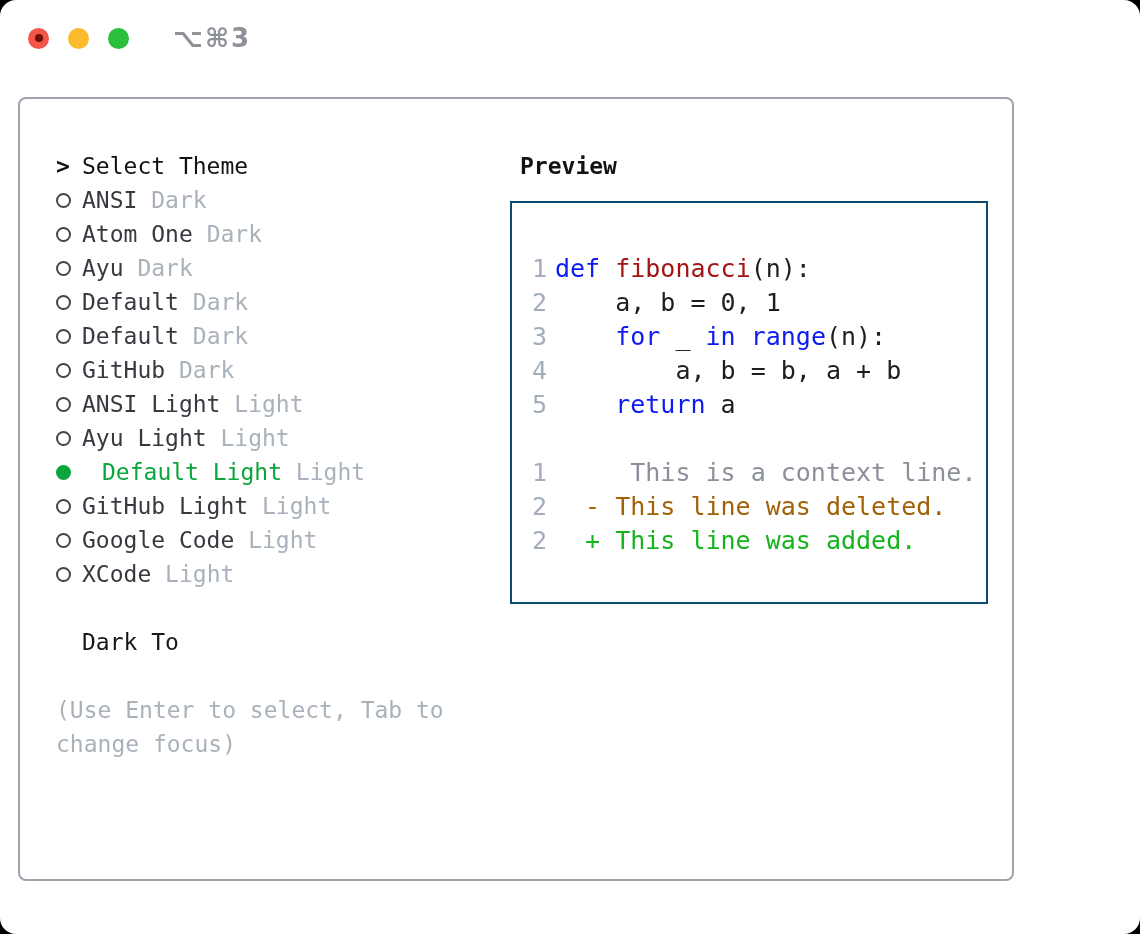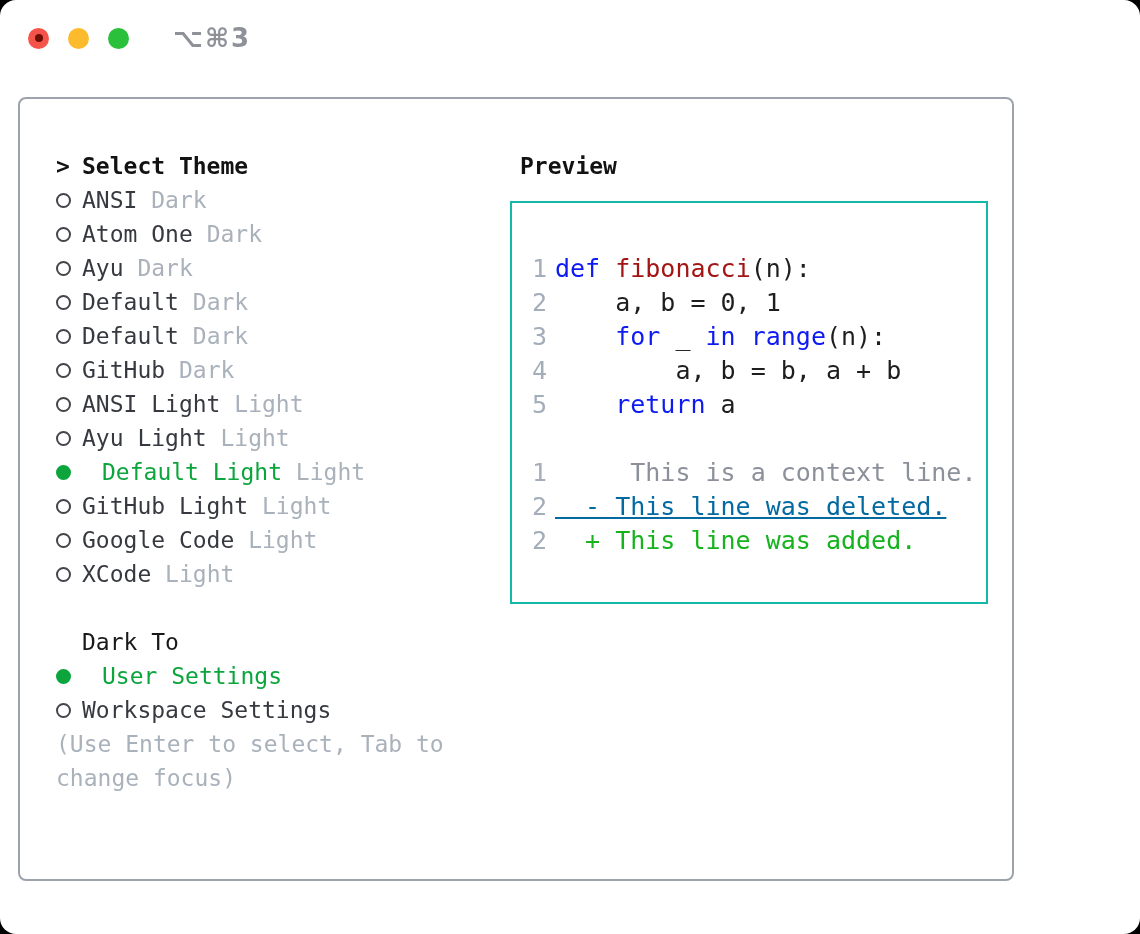--- a/index.html
+++ b/index.html
@@ -46,7 +46,7 @@
   }
   .circle.sel { background:#0ca53d; border-color:#0ca53d; }
   .cursor { font-weight:700; color:#121212; font-size:23px; }
-  .hdr { font-weight:700; color:#121212; }
+  .hdr { font-weight:400; color:#121212; }
   .nm { color:#36393f; }
   .vr { color:#a9b1bb; }
   .row.selected .nm { color:#0ca53d;margin-left:20px; }

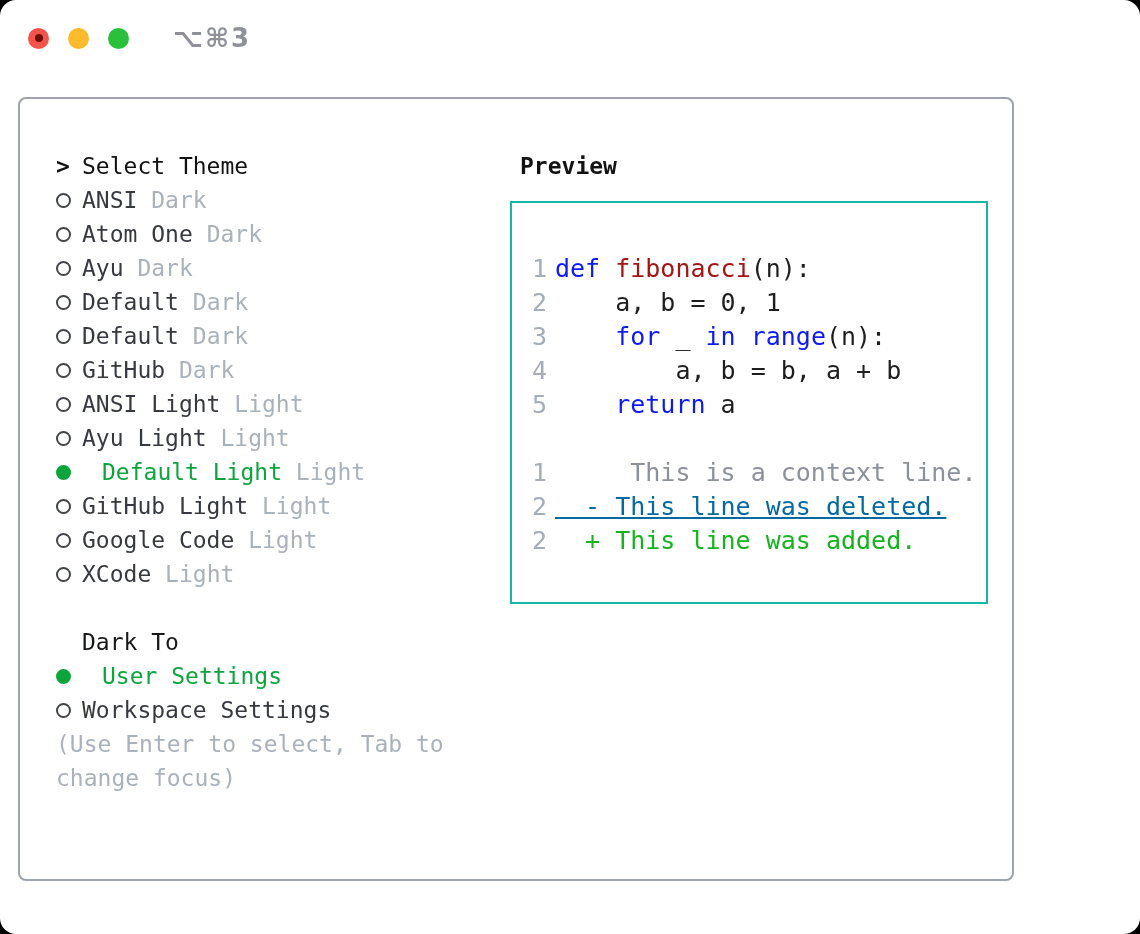--- a/index.html
+++ b/index.html
@@ -60,7 +60,7 @@
   }
   .preview-box {
     position:absolute; left:490px; top:102px; width:478px; height:403px;
-    border:2px solid #14b8a6; box-sizing:border-box;
+    border:2px solid #0c4a6e; box-sizing:border-box;
     padding:49px 0 0 20px; white-space:pre;
     font-size:25px; line-height:34px; overflow:hidden;
   }

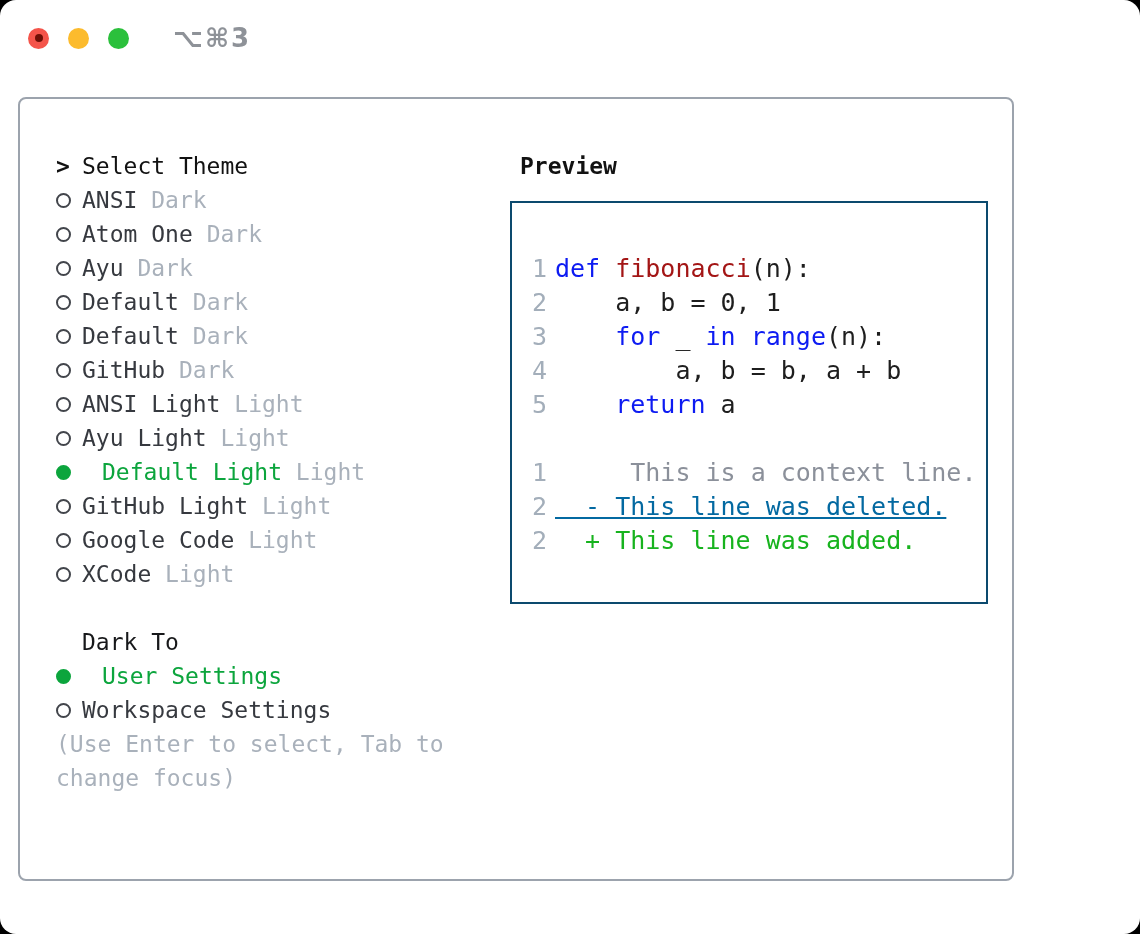--- a/index.html
+++ b/index.html
@@ -70,7 +70,7 @@
   .seg.kw  { color:#0d1bf2; }
   .seg.fn  { color:#a31515; }
   .seg.ctx { color:#8b909a; }
-  .seg.del { color:#0369a1;text-decoration:underline; }
+  .seg.del { color:#a16207; }
   .seg.add { color:#17b31e; }
 </style>
 </head>

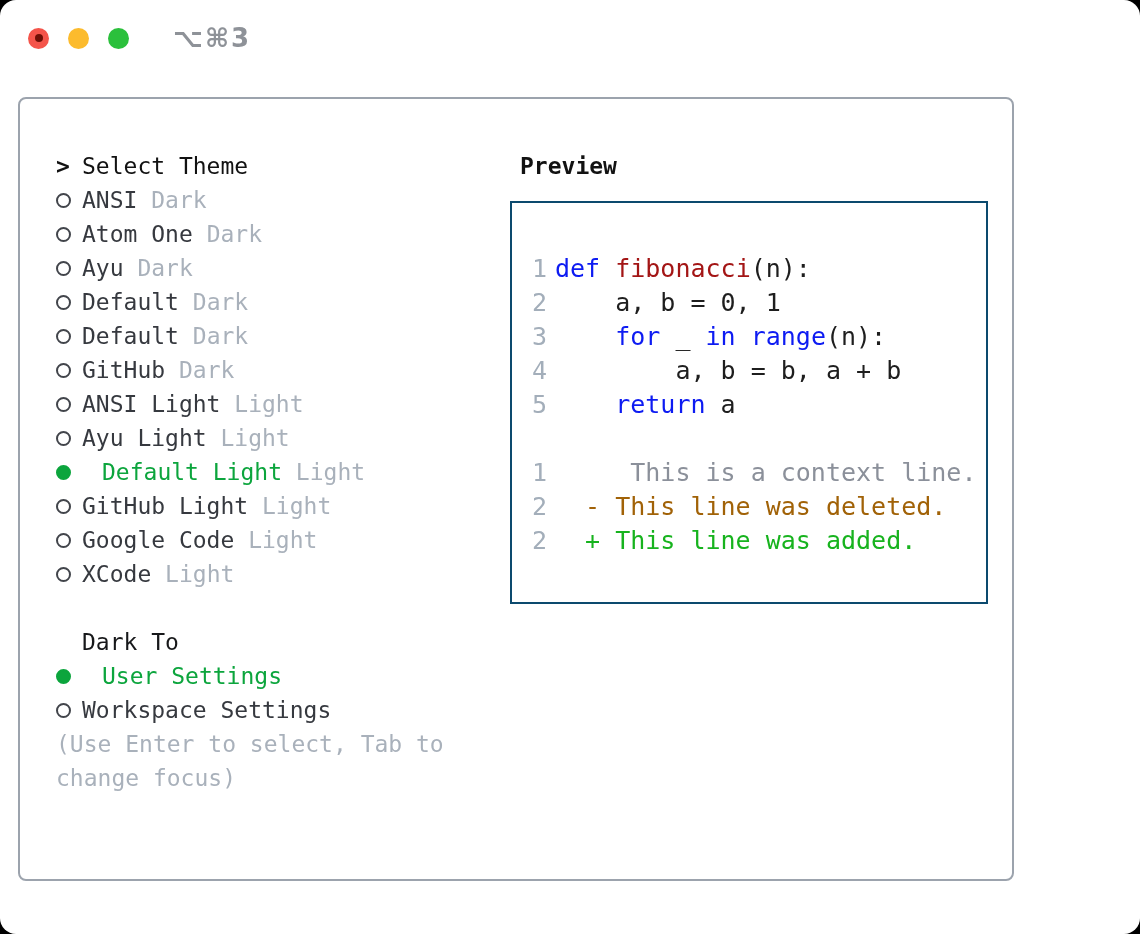--- a/index.html
+++ b/index.html
@@ -119,10 +119,6 @@
         <span class="subhdr">Dark To</span>
       </div>
 
-      <div id="apply-options">
-          <div class="row selected"><span class="bullet"><span class="circle sel"></span></span><span class="nm">User Settings</span></div>
-          <div class="row"><span class="bullet"><span class="circle"></span></span><span class="nm">Workspace Settings</span></div>
-        </div>
 
       <div class="hint">(Use Enter to select, Tab to change focus)</div>
     </div>

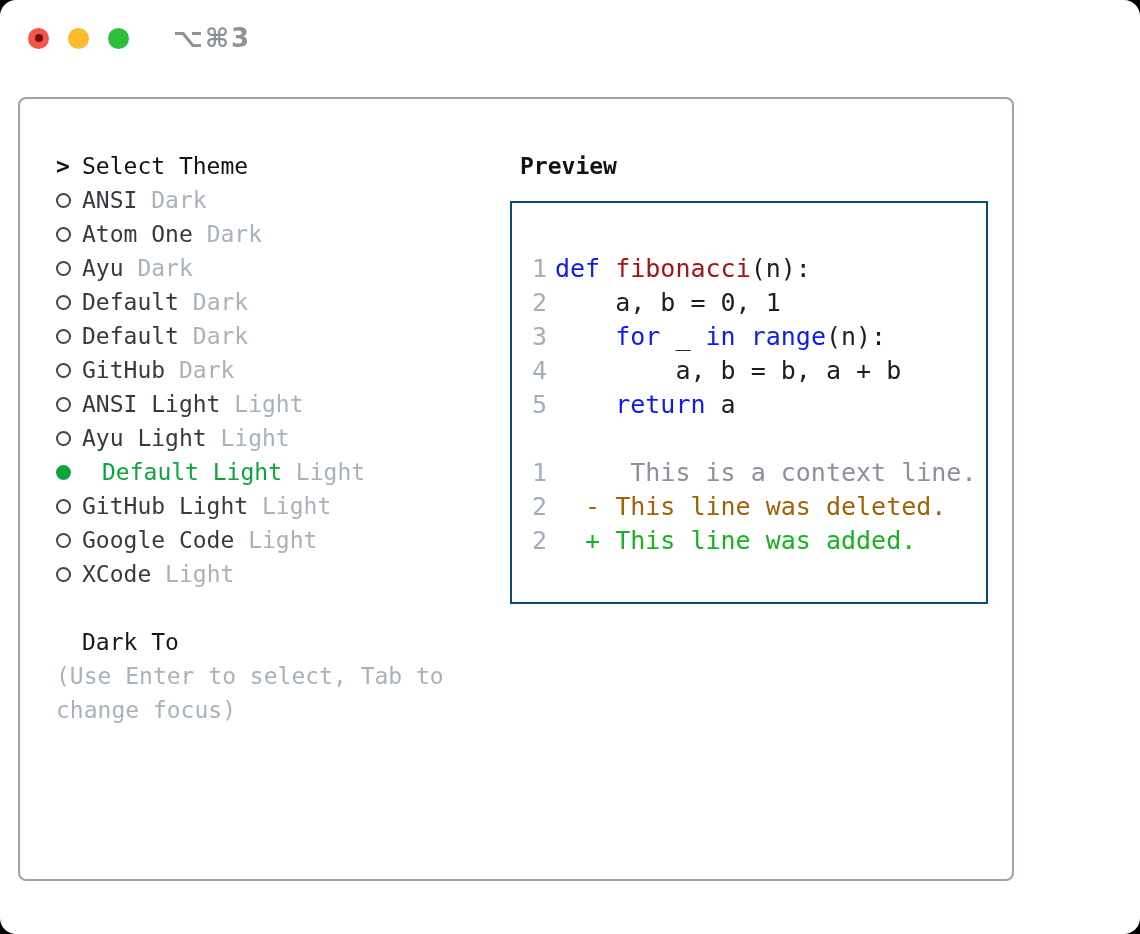--- a/index.html
+++ b/index.html
@@ -52,7 +52,7 @@
   .row.selected .nm { color:#0ca53d;margin-left:20px; }
   .spacer { height:34px; }
   .subhdr { color:#17181a; }
-  .hint { color:#a9b1bb; font-size:23px; line-height:34px; width:424px; }
+  .hint { color:#a9b1bb; font-size:23px; line-height:34px; width:424px; margin-top:34px; }
   
   .preview-title {
     position:absolute; left:500px; top:50px; height:34px; display:flex; align-items:center;

